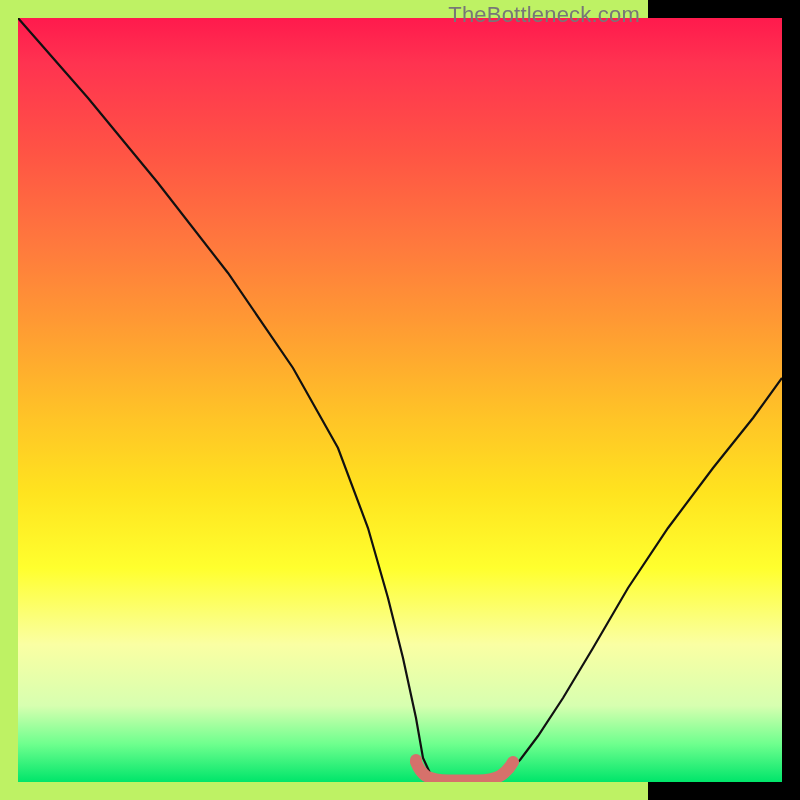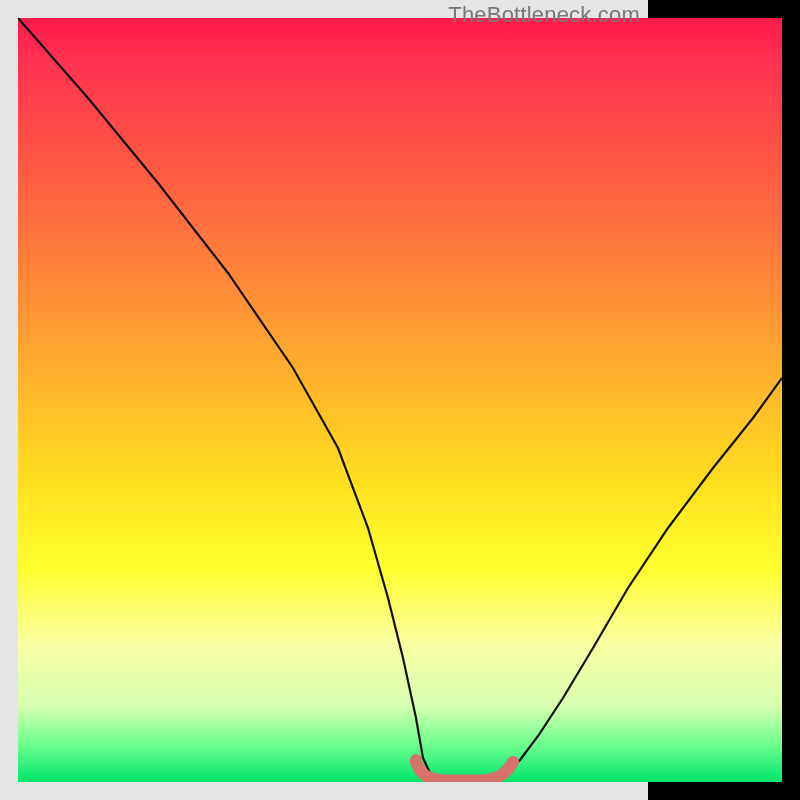--- a/index.html
+++ b/index.html
@@ -15,7 +15,7 @@
     position: relative;
     width: 648px;
     height: 800px;
-    background: #e5e5e5;
+    background: #bef264;
   }
   .plot {
     position: absolute;

